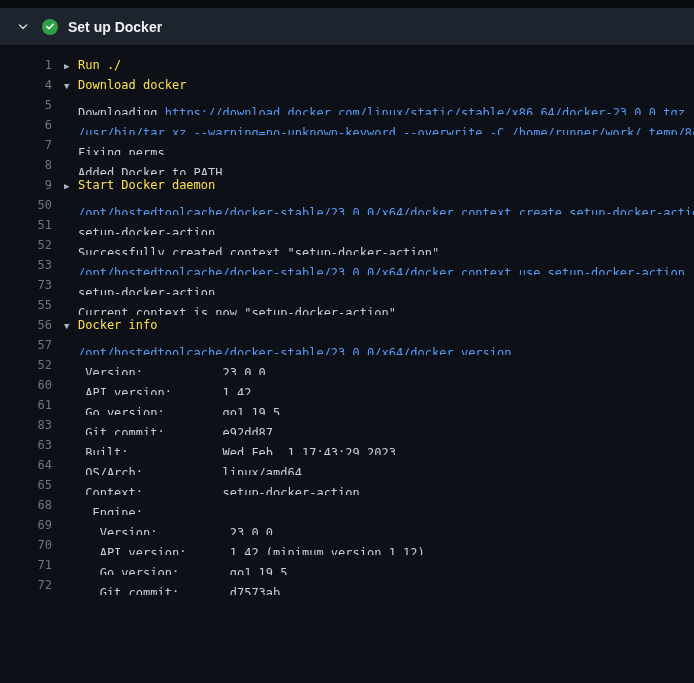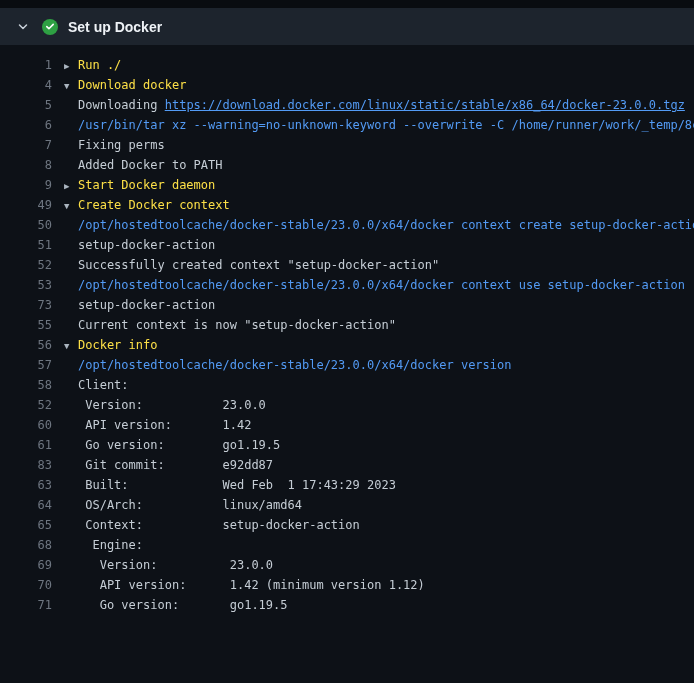--- a/index.html
+++ b/index.html
@@ -64,7 +64,7 @@
     flex: 1 1 auto;
     white-space: pre;
   }
-  .line-content.indented { padding-left: 14px; }
+  .line-content.indented { padding-left: 14px; margin-top: 8px; }
   .arrow {
     display: inline-block;
     width: 14px;

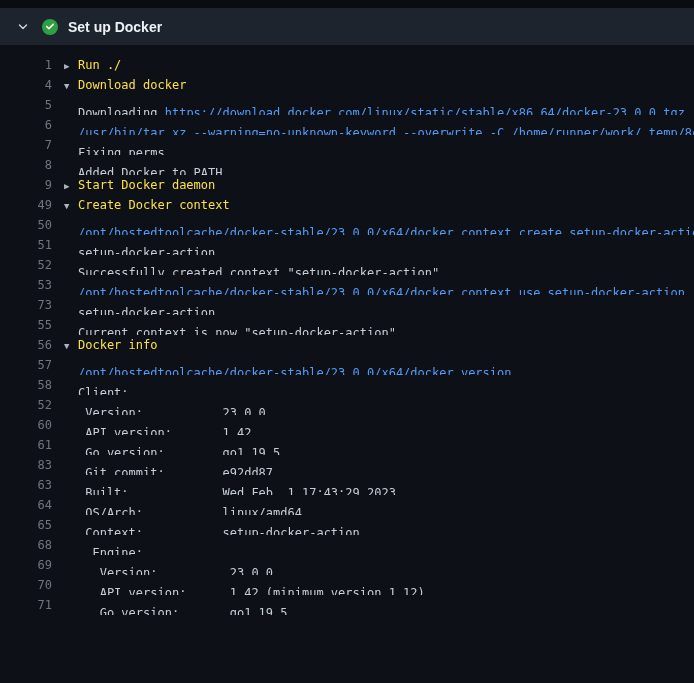--- a/index.html
+++ b/index.html
@@ -105,7 +105,6 @@
       <div class="log-row"><span class="line-num">7</span><span class="line-content indented">Fixing perms</span></div>
       <div class="log-row"><span class="line-num">8</span><span class="line-content indented">Added Docker to PATH</span></div>
       <div class="log-row"><span class="line-num">9</span><span class="line-content"><span class="arrow">▶</span><span class="group-label">Start Docker daemon</span></span></div>
-      <div class="log-row"><span class="line-num">49</span><span class="line-content"><span class="arrow">▼</span><span class="group-label">Create Docker context</span></span></div>
       <div class="log-row"><span class="line-num">50</span><span class="line-content indented command">/opt/hostedtoolcache/docker-stable/23.0.0/x64/docker context create setup-docker-action</span></div>
       <div class="log-row"><span class="line-num">51</span><span class="line-content indented">setup-docker-action</span></div>
       <div class="log-row"><span class="line-num">52</span><span class="line-content indented">Successfully created context "setup-docker-action"</span></div>

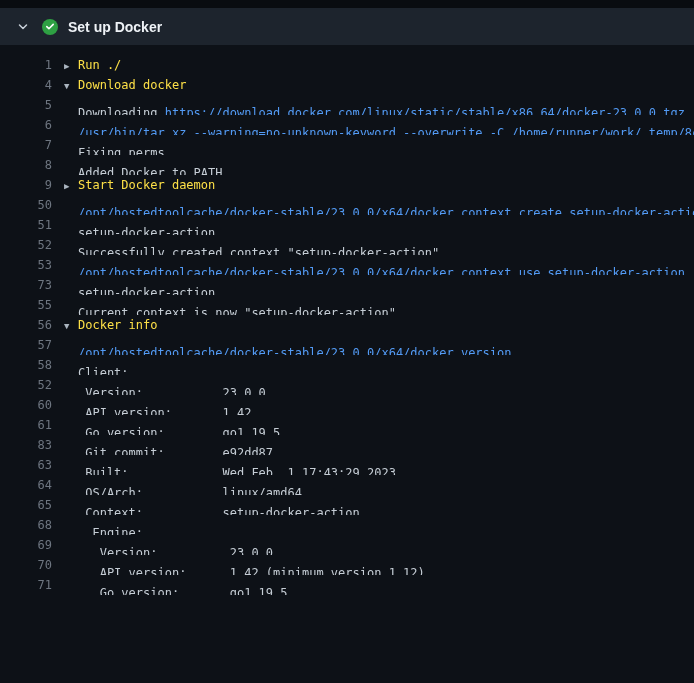--- a/index.html
+++ b/index.html
@@ -113,7 +113,6 @@
       <div class="log-row"><span class="line-num">55</span><span class="line-content indented">Current context is now "setup-docker-action"</span></div>
       <div class="log-row"><span class="line-num">56</span><span class="line-content"><span class="arrow">▼</span><span class="group-label">Docker info</span></span></div>
       <div class="log-row"><span class="line-num">57</span><span class="line-content indented command">/opt/hostedtoolcache/docker-stable/23.0.0/x64/docker version</span></div>
-      <div class="log-row"><span class="line-num">58</span><span class="line-content indented">Client:</span></div>
       <div class="log-row"><span class="line-num">52</span><span class="line-content indented"> Version:           23.0.0</span></div>
       <div class="log-row"><span class="line-num">60</span><span class="line-content indented"> API version:       1.42</span></div>
       <div class="log-row"><span class="line-num">61</span><span class="line-content indented"> Go version:        go1.19.5</span></div>

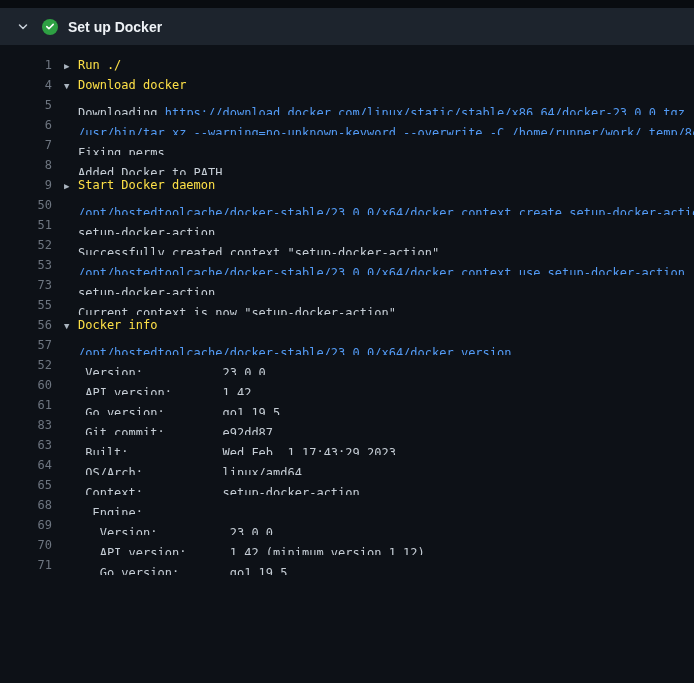--- a/index.html
+++ b/index.html
@@ -124,6 +124,7 @@
       <div class="log-row"><span class="line-num">69</span><span class="line-content indented">   Version:          23.0.0</span></div>
       <div class="log-row"><span class="line-num">70</span><span class="line-content indented">   API version:      1.42 (minimum version 1.12)</span></div>
       <div class="log-row"><span class="line-num">71</span><span class="line-content indented">   Go version:       go1.19.5</span></div>
+      <div class="log-row"><span class="line-num">72</span><span class="line-content indented">   Git commit:       d7573ab</span></div>
     </div>
 </div>
 

